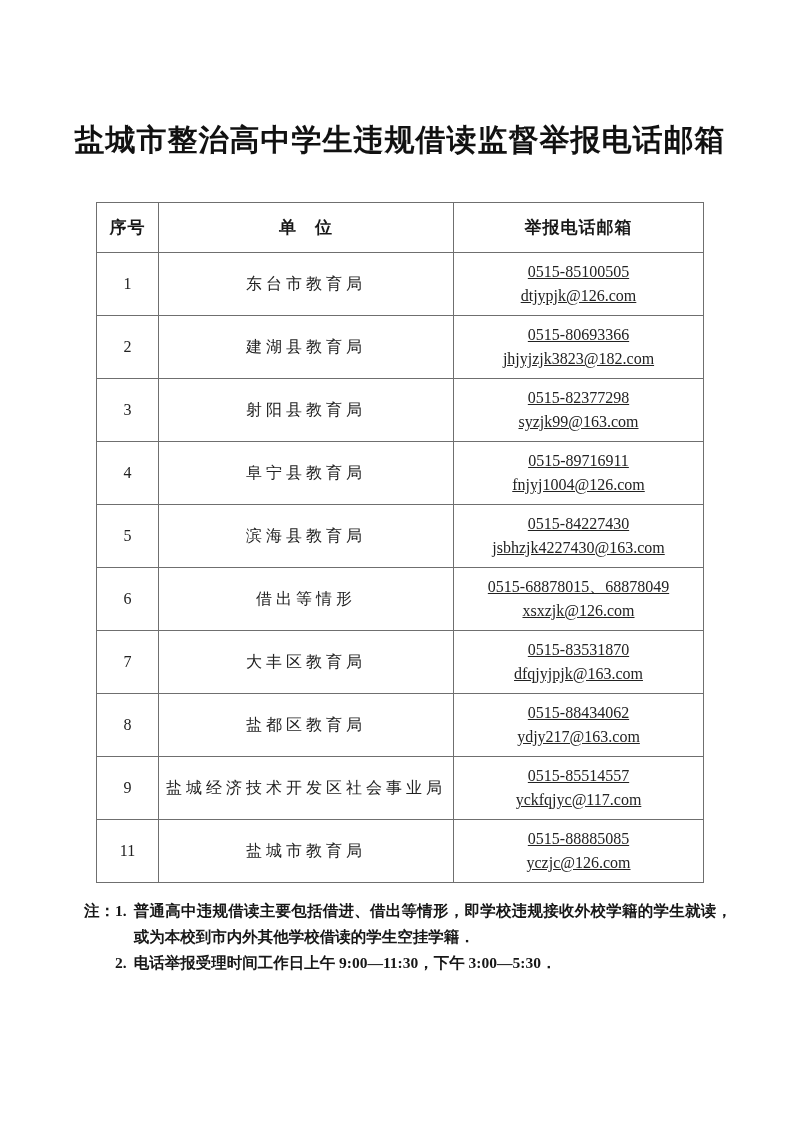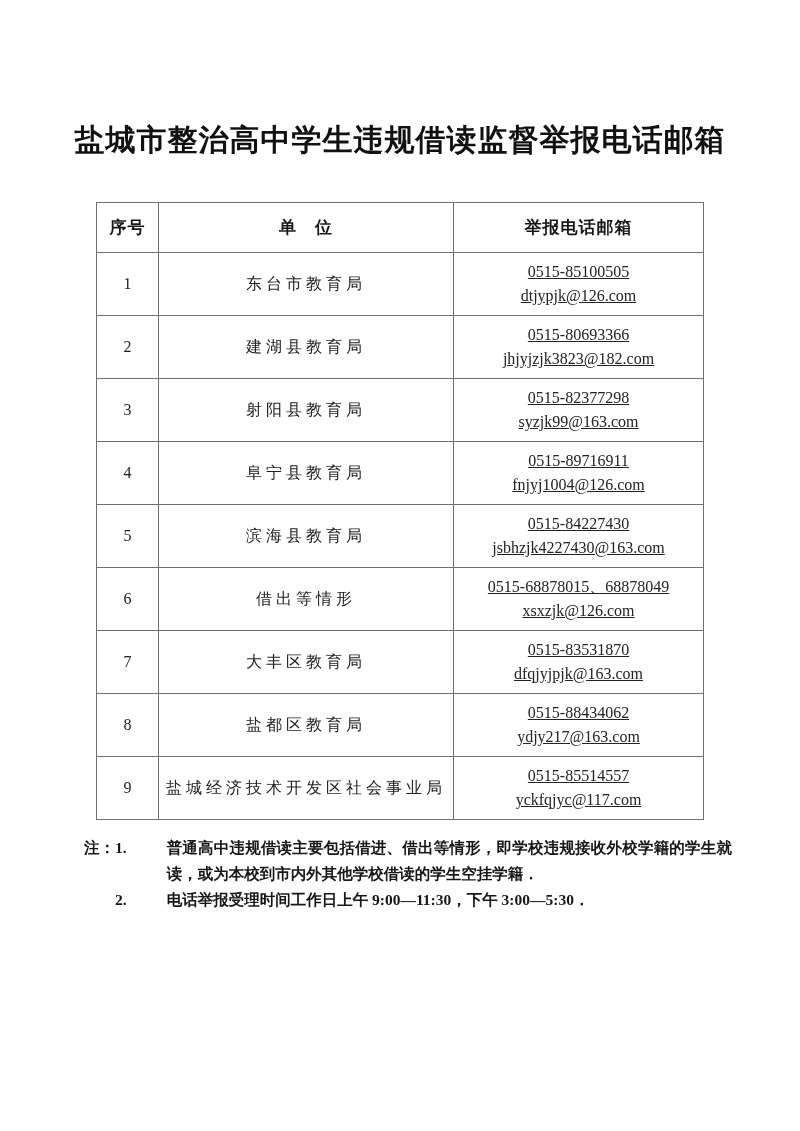--- a/index.html
+++ b/index.html
@@ -190,6 +190,14 @@
     </tr>
 
 
+    <tr>
+      <td class="cell-no">11</td>
+      <td class="cell-unit">盐城市教育局</td>
+      <td class="cell-contact">
+        <span class="contact-line">0515-88885085</span>
+        <span class="contact-line">yczjc@126.com</span>
+      </td>
+    </tr>
   </tbody>
   </table>
 

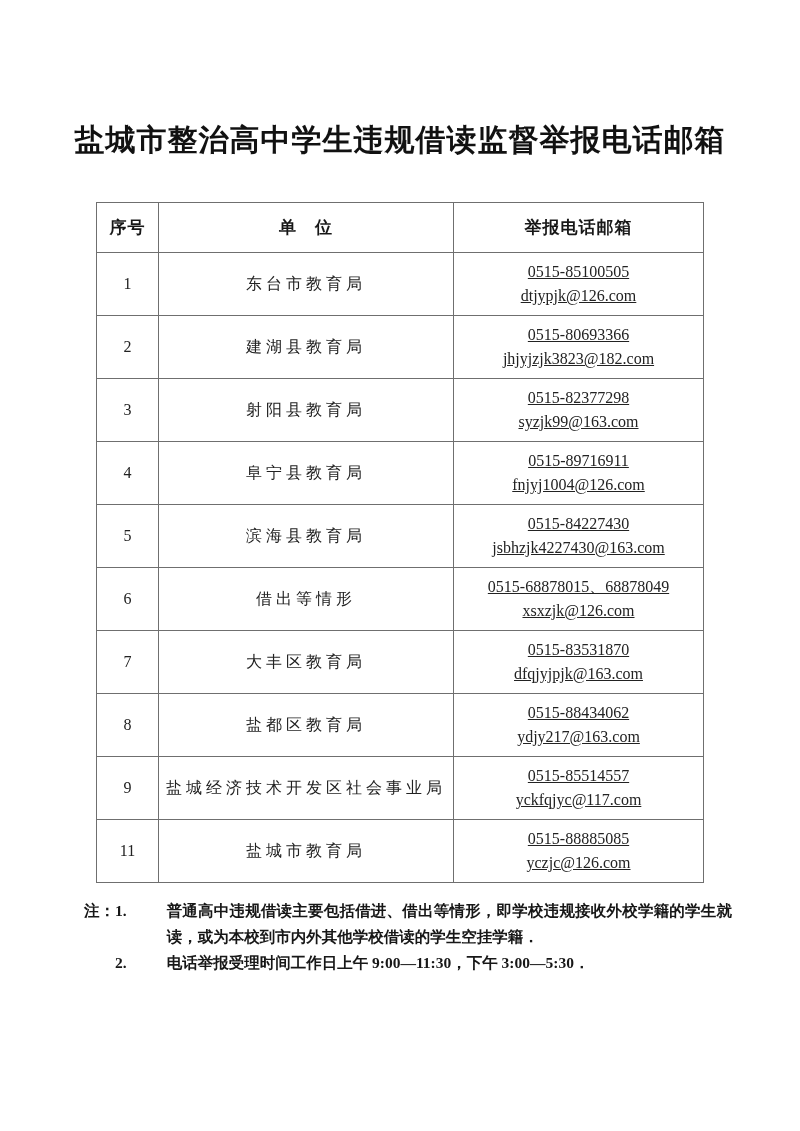--- a/index.html
+++ b/index.html
@@ -85,7 +85,7 @@
   .note-items { flex: 1 1 auto; }
   .note-item { display: flex; align-items: flex-start; }
   .note-no { white-space: nowrap; flex: 0 0 auto; padding-right: 7px; }
-  .note-text { flex: 1 1 auto; text-align: justify; margin-left: 33px; }
+  .note-text { flex: 1 1 auto; text-align: justify; }
 </style>
 </head>
 <body>

